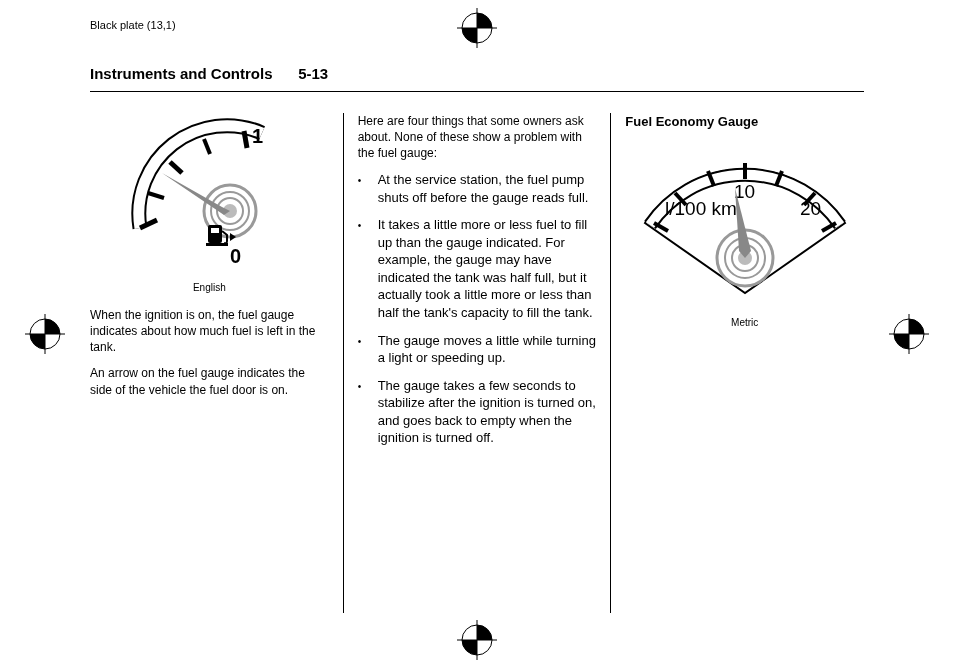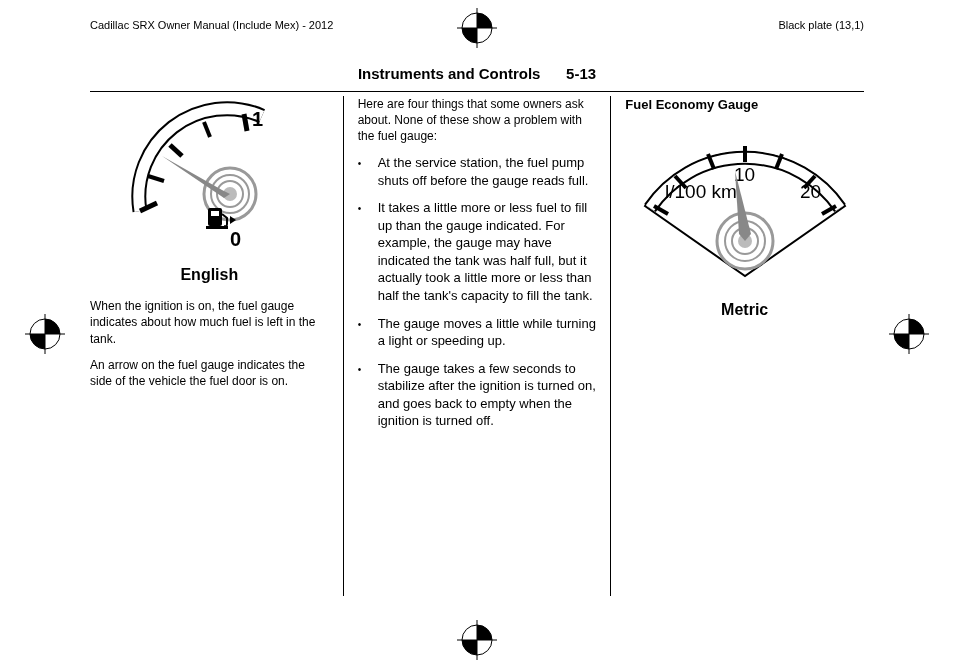--- a/index.html
+++ b/index.html
@@ -171,7 +171,6 @@
 </div>
 
 <div class="page-header">
-  <span>Cadillac SRX Owner Manual (Include Mex) - 2012</span>
   <span>Black plate (13,1)</span>
 </div>
 

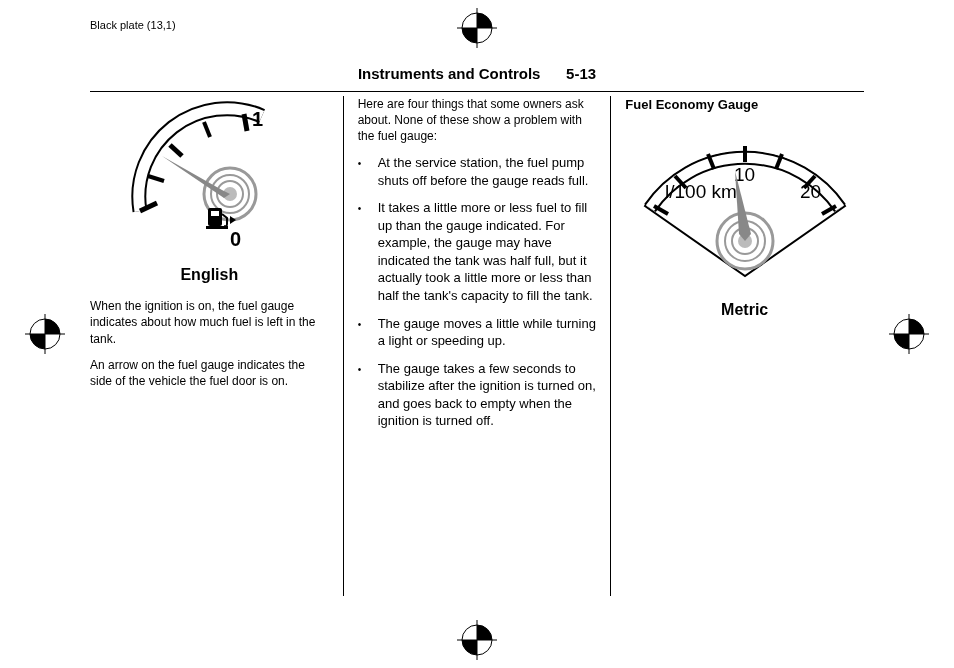--- a/index.html
+++ b/index.html
@@ -60,8 +60,8 @@
     .section-header {
       border-bottom: 1.5px solid #000;
       padding-bottom: 6px;
-      margin-bottom: 4px;
-      text-align: center;
+      margin-bottom: 21px;
+      text-align: left;
     }
     .section-header span {
       font-weight: bold;

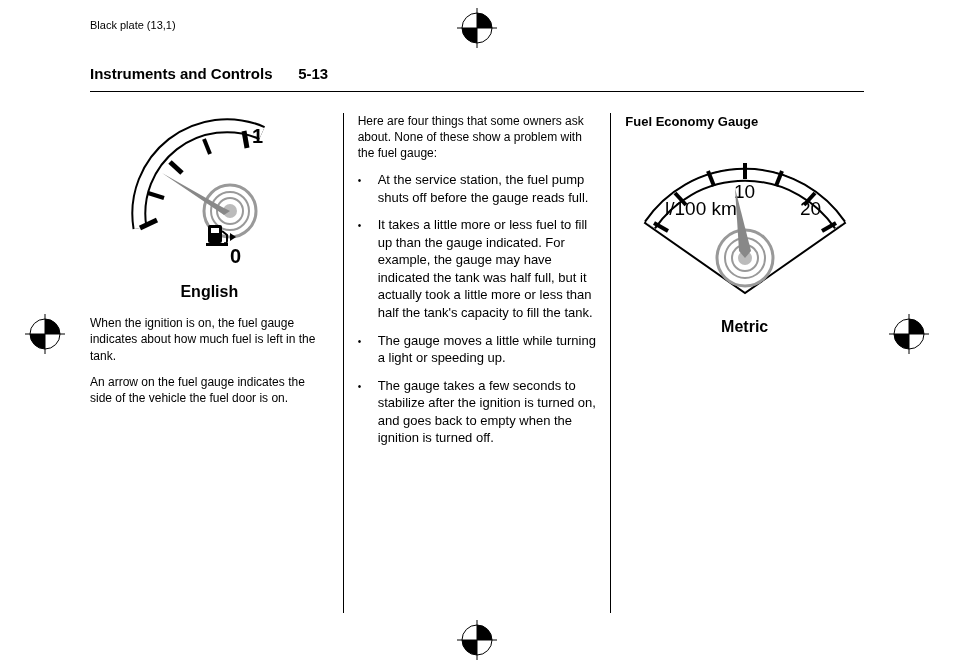--- a/index.html
+++ b/index.html
@@ -89,8 +89,8 @@
       margin-bottom: 12px;
     }
     .gauge-caption {
-      font-weight: bold;
-      font-size: 16px;
+      font-weight: normal;
+      font-size: 10px;
       margin-top: 8px;
       display: block;
       text-align: center;

